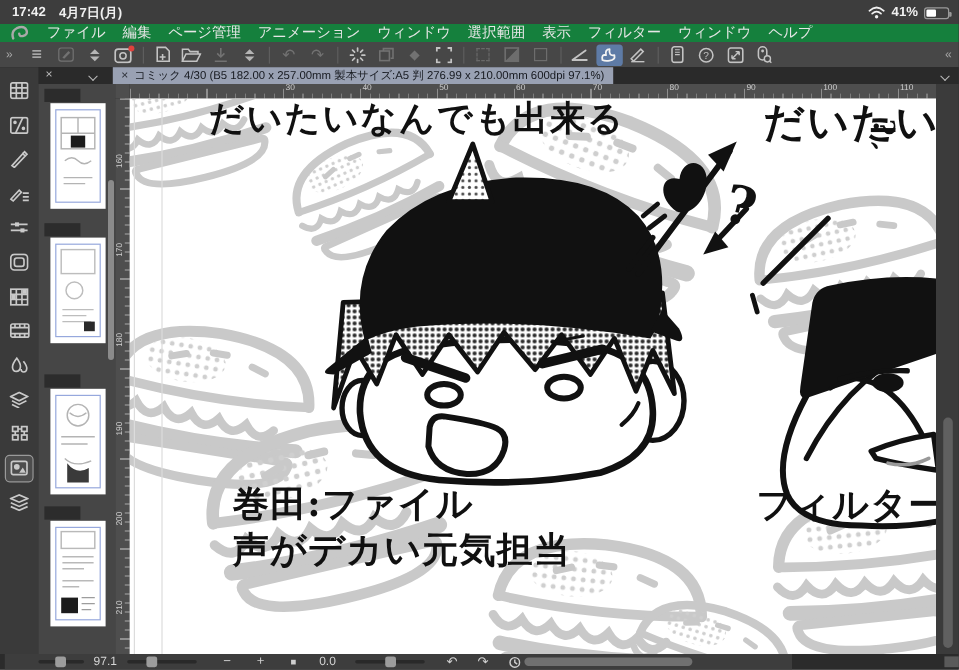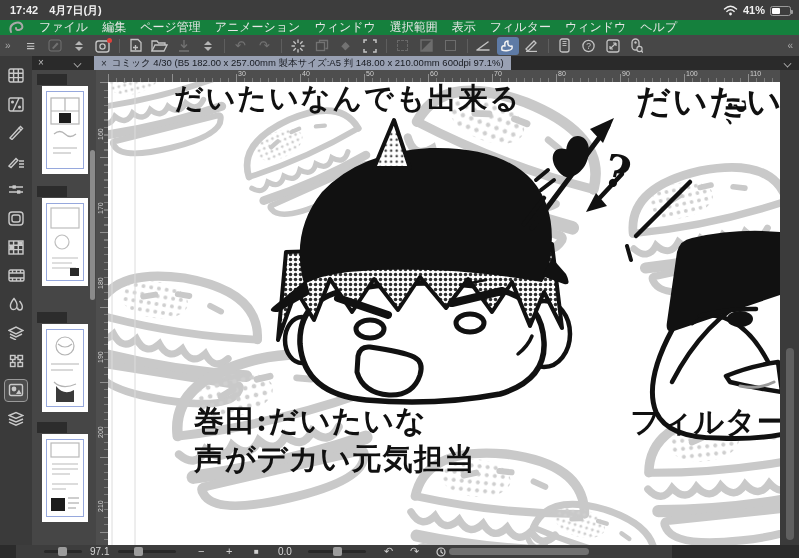--- a/index.html
+++ b/index.html
@@ -298,7 +298,7 @@
     <span class="cssdown" style="left:74px; top:3px;"></span>
     <div class="doc-tab">
       <span class="x">×</span>
-      <span>コミック 4/30 (B5 182.00 x 257.00mm 製本サイズ:A5 判 148.00 x 210.00mm 600dpi 97.1%)</span>
+      <span>コミック 4/30 (B5 182.00 x 257.00mm 製本サイズ:A5 判 276.99 x 210.00mm 600dpi 97.1%)</span>
     </div>
   </div>
   <span class="cssdown tab-right-chev"></span>

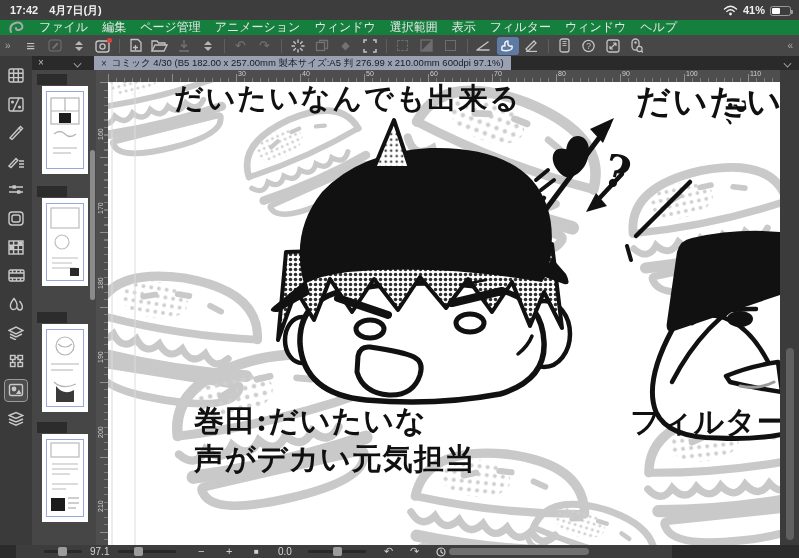--- a/index.html
+++ b/index.html
@@ -561,7 +561,7 @@
     <div class="jt headline-r">だいたいな</div>
     <div class="jt vnote">ー?、</div>
     <div class="jt cap-l">
-      <div>巻田:だいたいな</div>
+      <div>巻田:ファイル</div>
       <div>声がデカい元気担当</div>
     </div>
     <div class="jt cap-r">

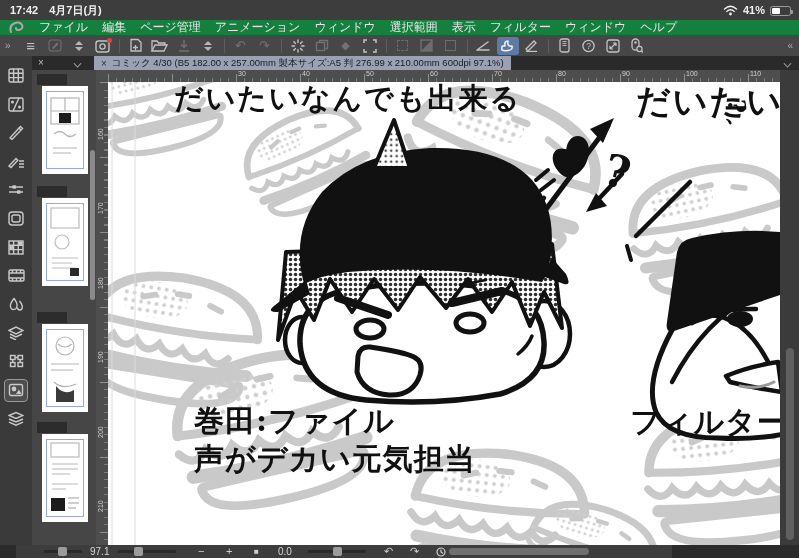--- a/index.html
+++ b/index.html
@@ -98,7 +98,7 @@
   .tab-right-chev { position:absolute; left:784px; top:59px; }
 
   
-  .bottombar { position:absolute; left:16px; top:545px; width:656px; height:13px; background:#3d3d3d;
+  .bottombar { position:absolute; left:4px; top:545px; width:656px; height:13px; background:#3d3d3d;
     color:#d6d6d6; font-size:10px; }
   .slider { position:absolute; height:3px; background:#292929; border-radius:2px; top:5px; }
   .knob { position:absolute; top:-3px; width:9px; height:9px; background:#9c9c9c; border-radius:2px; }

